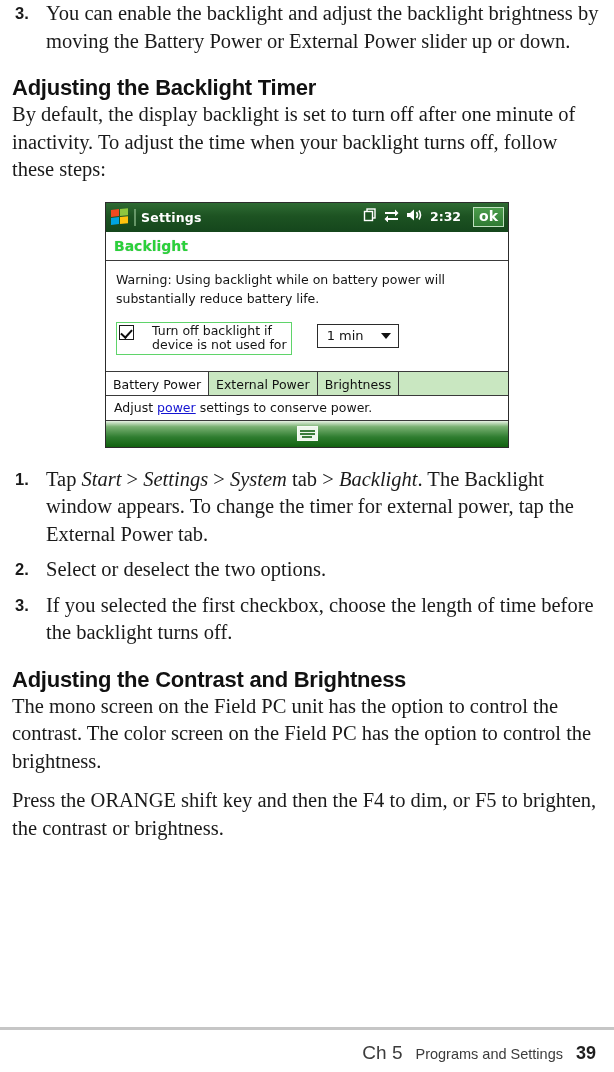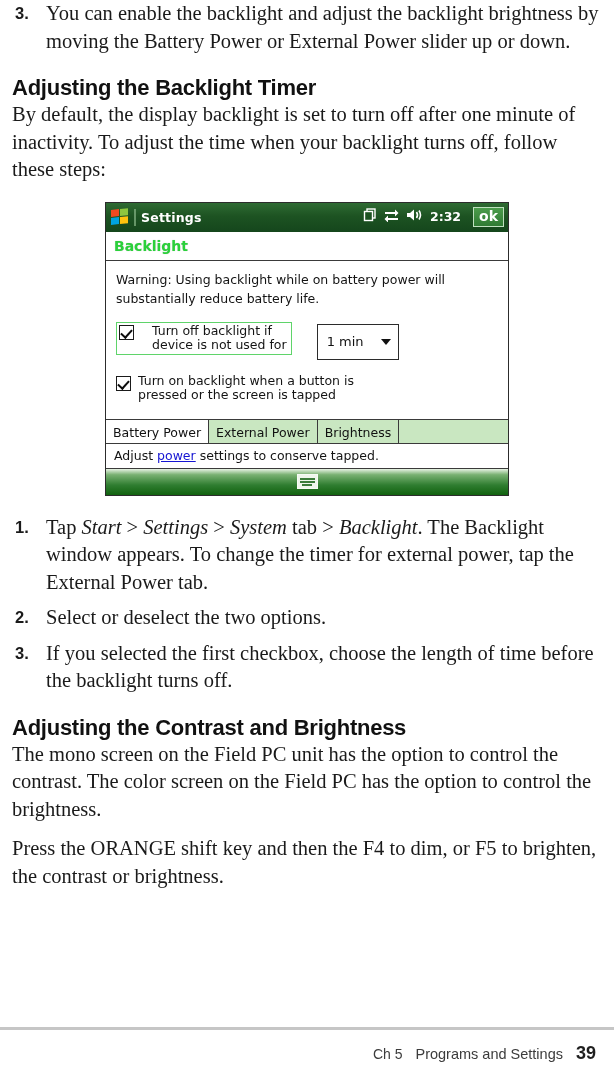--- a/index.html
+++ b/index.html
@@ -194,7 +194,7 @@
     border: 1.5px solid #2b2b2b;
     background: #fff;
     width: 82px;
-    height: 36px;
+    height: 24px;
     display: flex;
     align-items: center;
     justify-content: space-between;

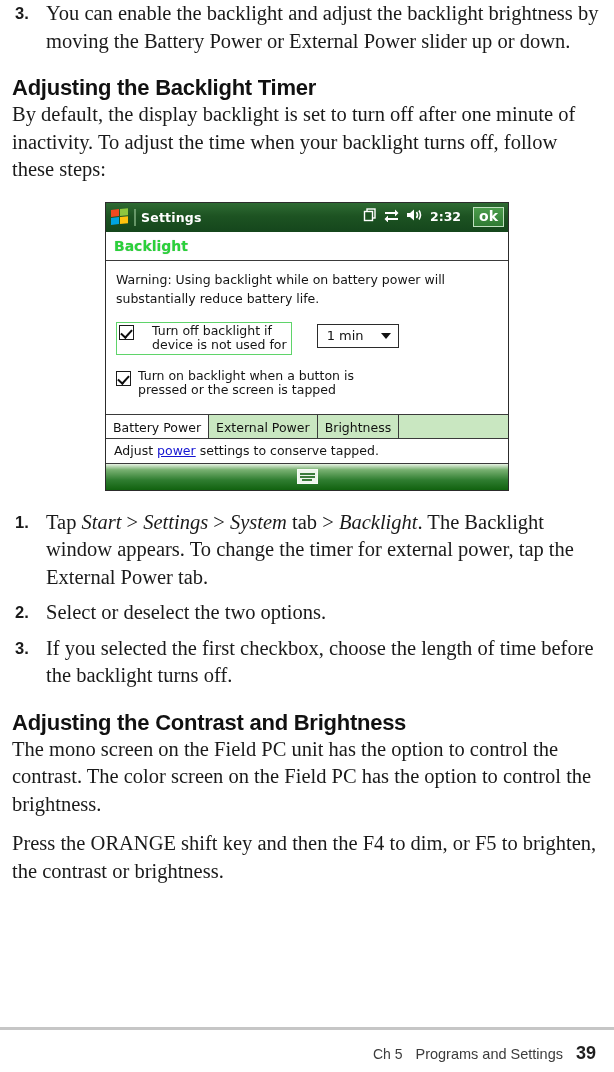--- a/index.html
+++ b/index.html
@@ -373,13 +373,6 @@
           </div>
         </div>
 
-        <div class="opt-row">
-          <span class="cbx"></span>
-          <span class="opt-label">
-            <span>Turn on backlight when a button is</span><br>
-            <span>pressed or the screen is tapped</span>
-          </span>
-        </div>
 
         <div class="spacer-pre-tabs"></div>
       </div>

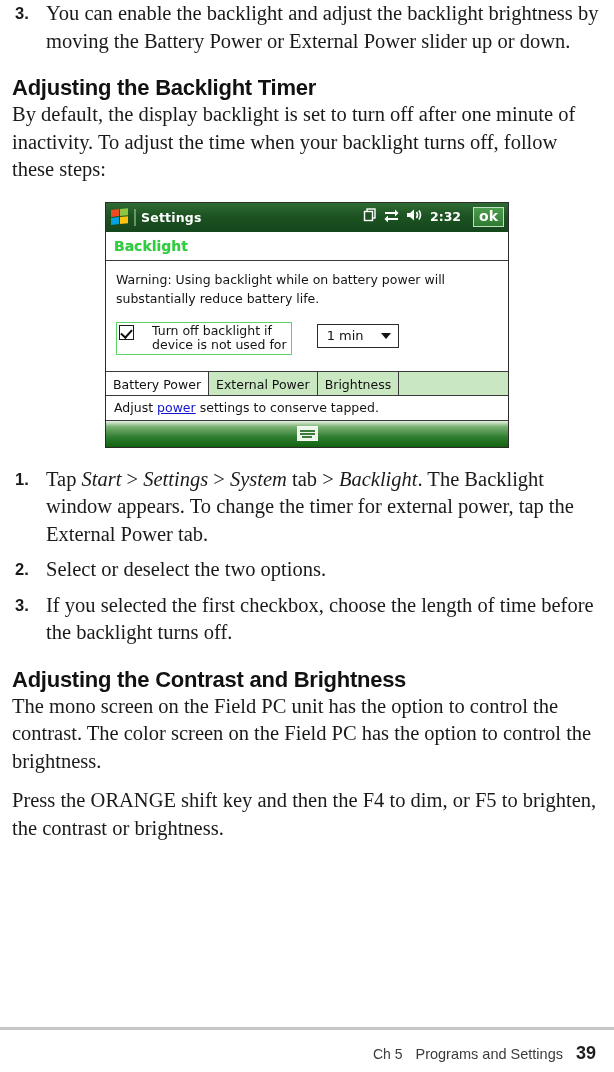--- a/index.html
+++ b/index.html
@@ -385,7 +385,7 @@
       </div>
 
       <div class="adjust-bar">
-        <span>Adjust </span><span class="link">power</span><span> settings to conserve tapped.</span>
+        <span>Adjust </span><span class="link">power</span><span> settings to conserve power.</span>
       </div>
 
       <div class="sipbar">

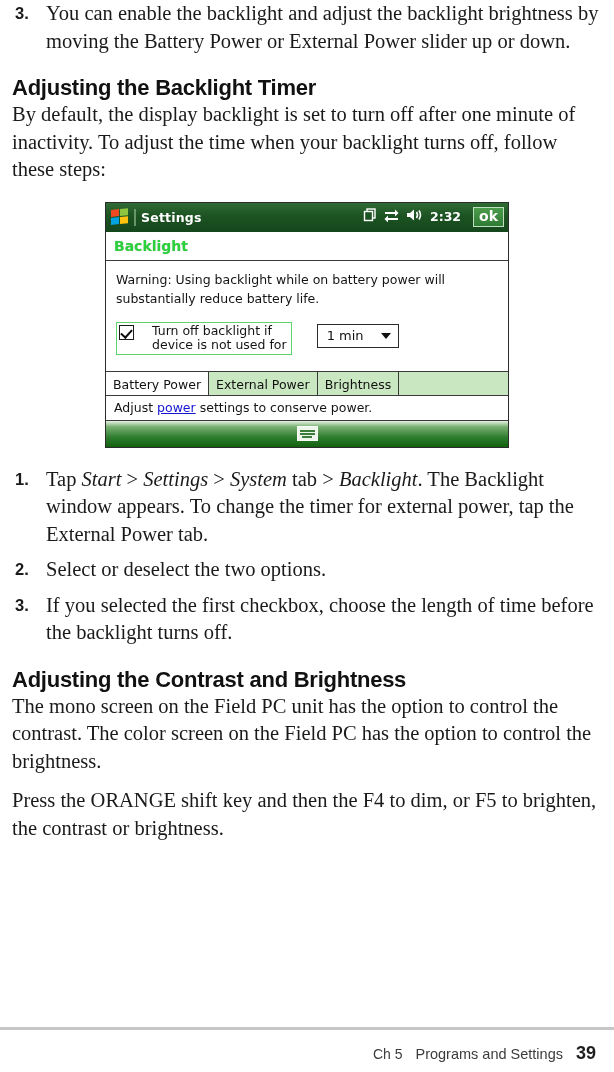--- a/index.html
+++ b/index.html
@@ -294,7 +294,7 @@
     font-family: "Liberation Sans", sans-serif;
     color: #3c3c3c;
   }
-  .f-ch { font-size: 14px; }
+  .f-ch { font-size: 19px; }
   .f-sec { font-size: 14.5px; }
   .f-pg { font-size: 18px; font-weight: bold; color: #1f1f1f; }
 </style>

